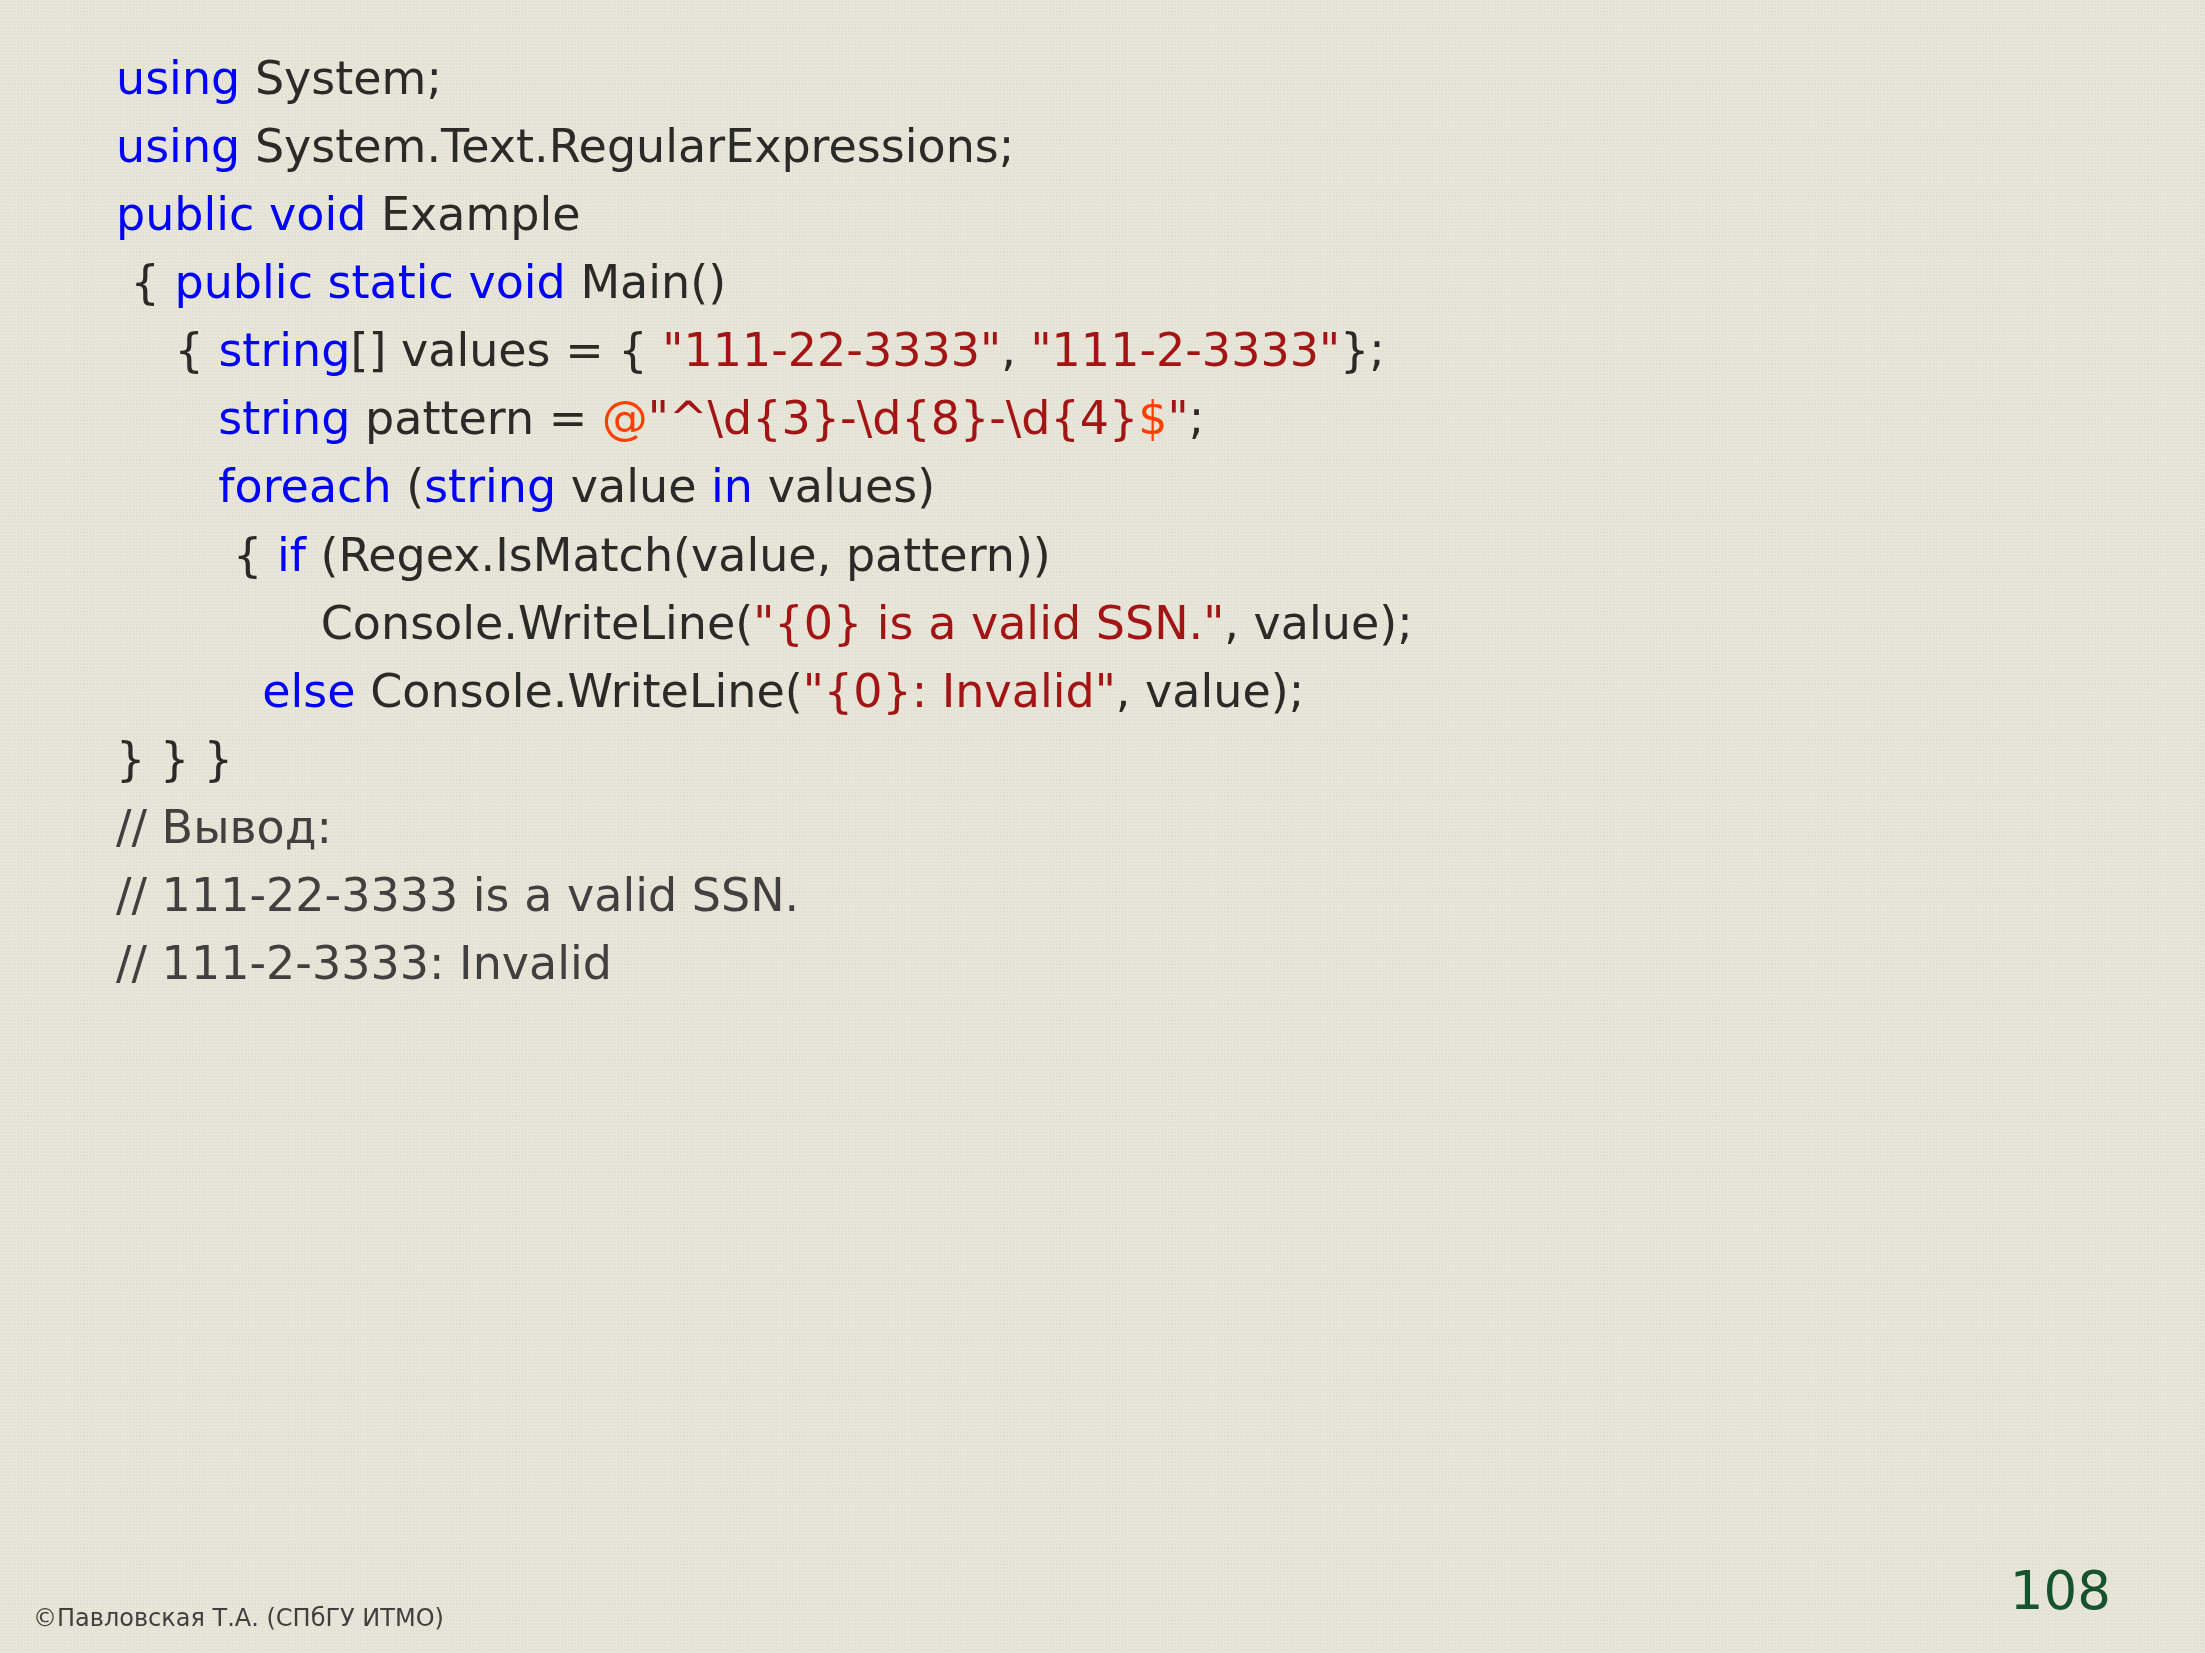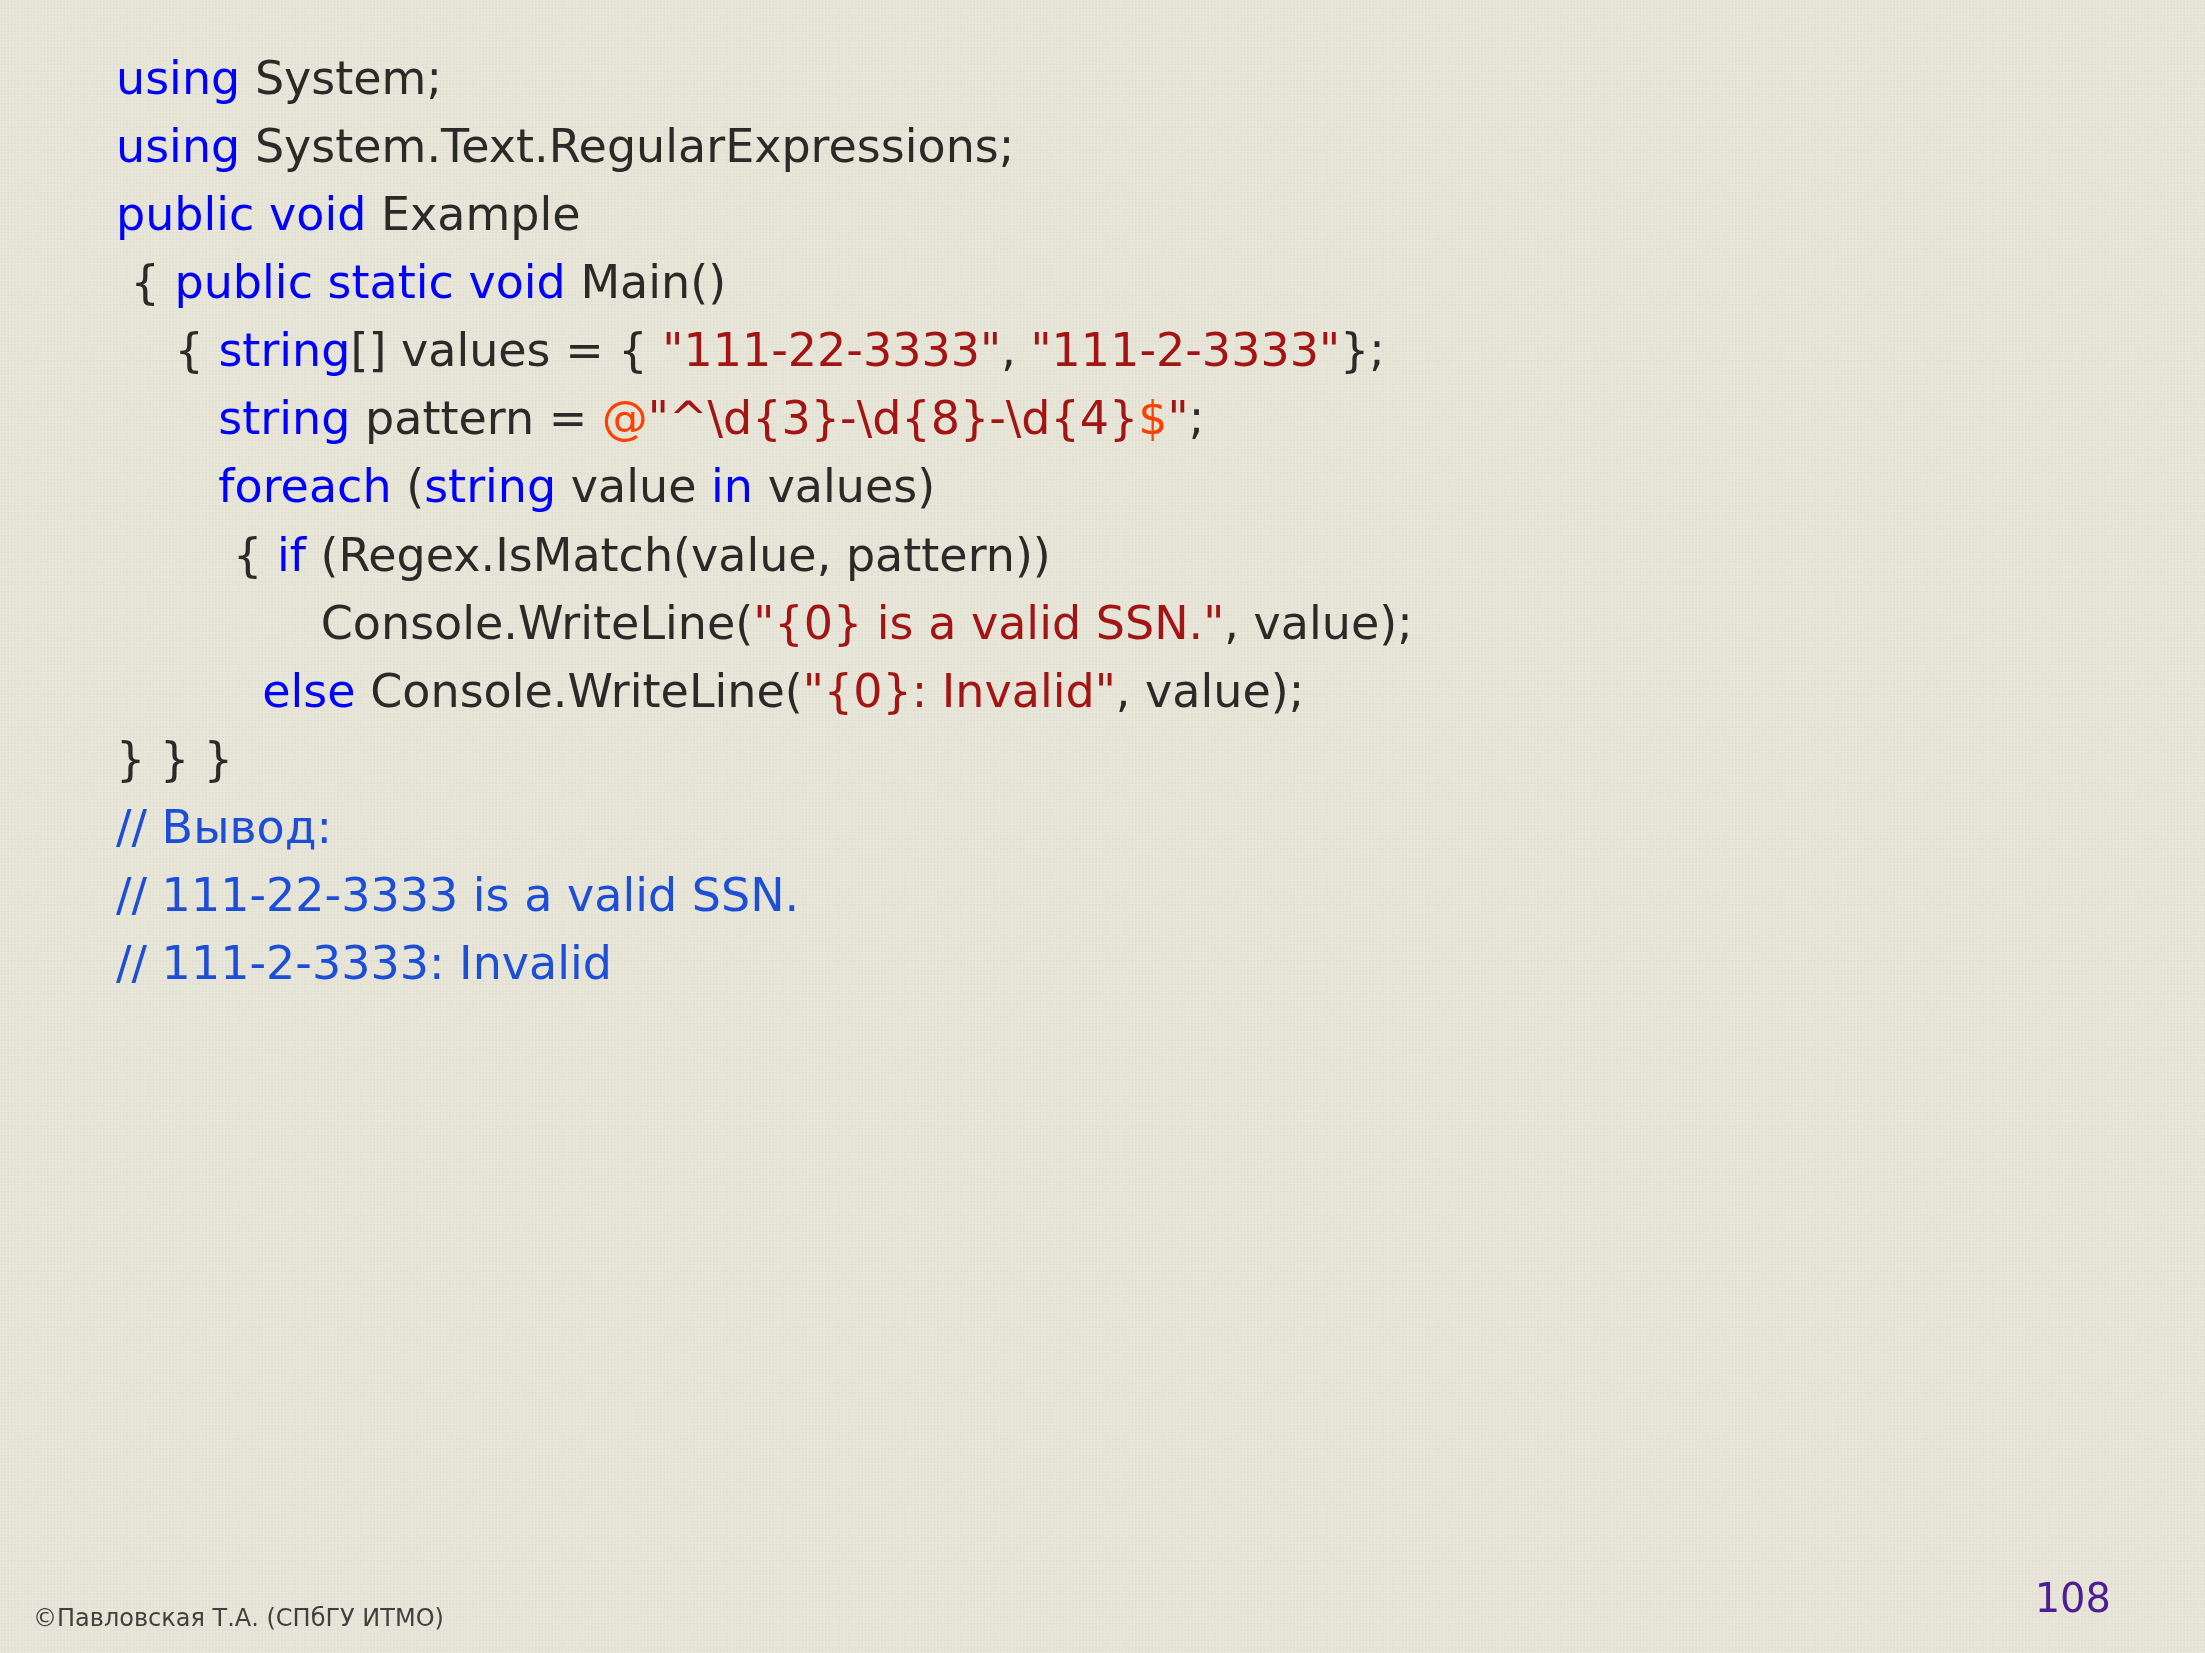--- a/index.html
+++ b/index.html
@@ -47,7 +47,7 @@
   .kw   { color: #0000ff; text-align: right; }   
   .str  { color: #a31515; }   
   .at   { color: #ff4000; }   
-  .cmt  { color: #1d4ed8; margin-top: 20px; }   
+  .cmt  { color: #404040; margin-top: 20px; }   
   .bold { font-weight: 400; }
   .footer {
     position: absolute;

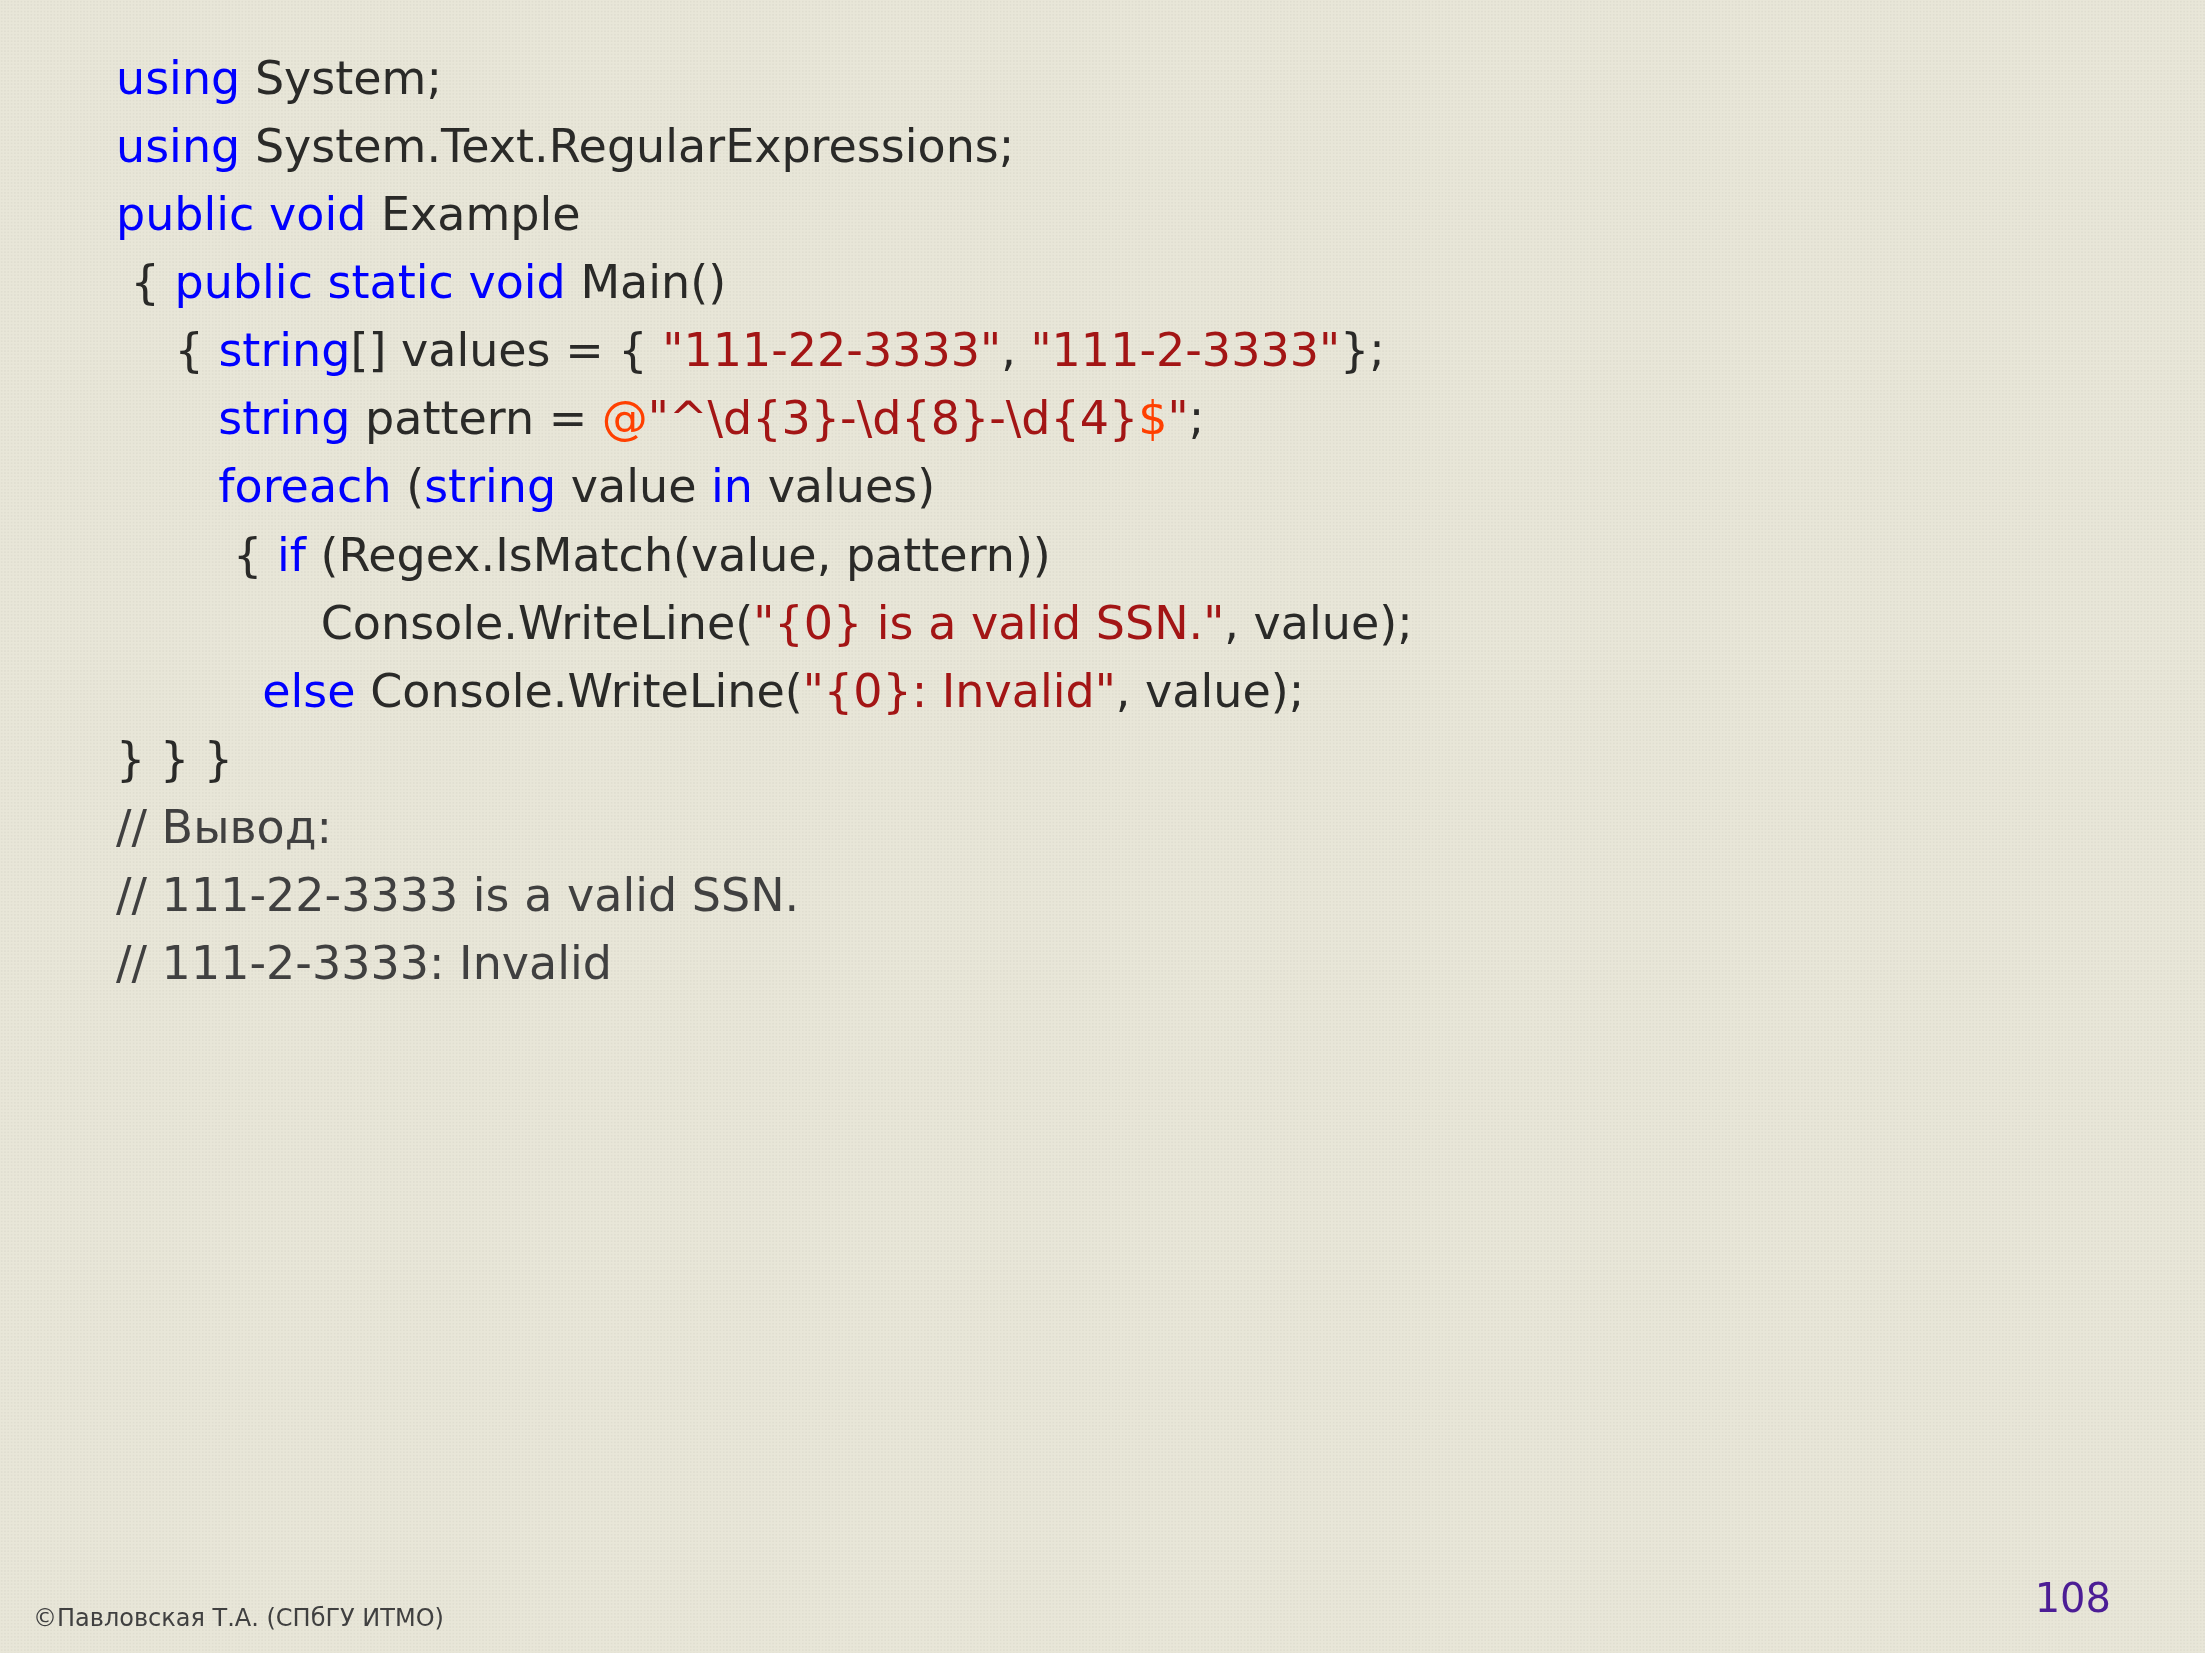--- a/index.html
+++ b/index.html
@@ -60,8 +60,8 @@
     position: absolute;
     right: 94px;
     bottom: 33px;
-    font-size: 40px;
-    color: #4c1d95;
+    font-size: 53px;
+    color: #14532d;
   }
 </style>
 </head>

